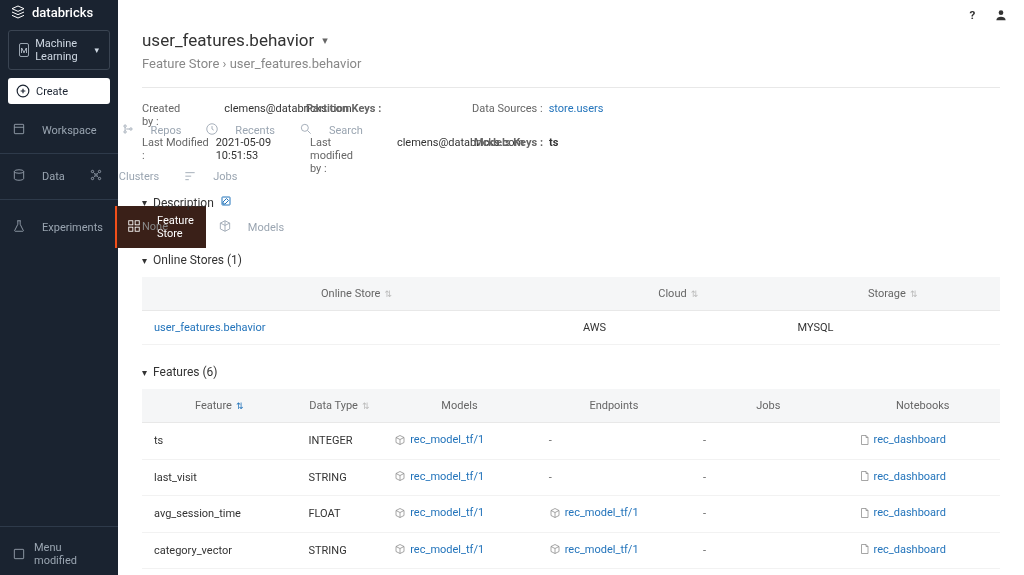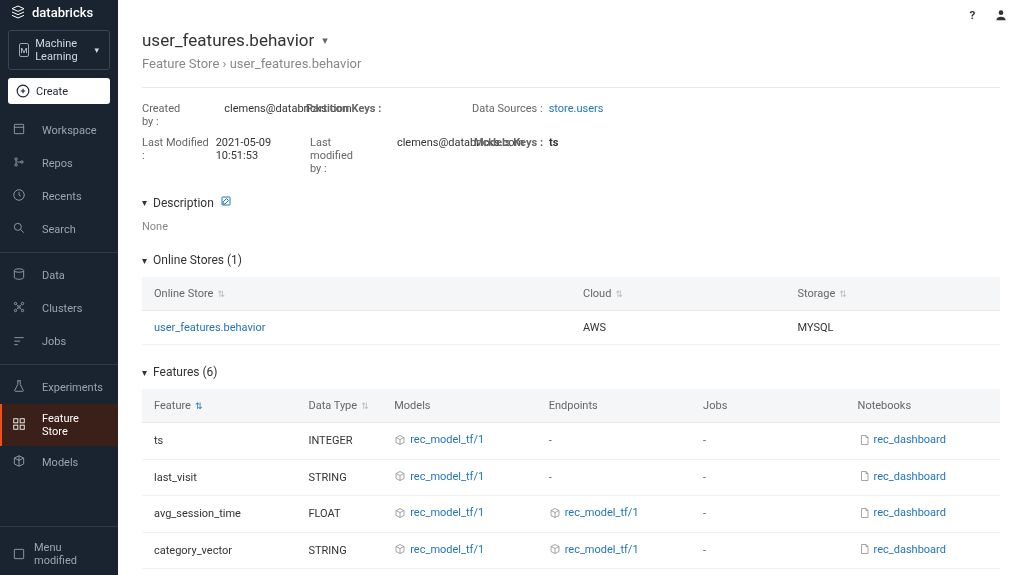--- a/index.html
+++ b/index.html
@@ -13,7 +13,7 @@
     .persona-icon { width: 14px; height: 14px; border: 1px solid #9aa5b1; border-radius: 2px; display: inline-flex; align-items: center; justify-content: center; font-size: 8px; margin-right: 6px; }
     .create-btn { background: #fff; color: #1a2330; margin: 0 8px 10px; padding: 6px 8px; border-radius: 3px; display: flex; align-items: flex-end; font-size: 11px; cursor: pointer; }
     .create-btn svg { margin-right: 6px; }
-    .nav-group { display: flex; flex-direction: column; }
+    .nav-group { display: flex; flex-direction: row; }
     .nav-item { padding: 8px 12px; display: flex; align-items: center; font-size: 11px; cursor: pointer; color: #9aa5b1; }
     .nav-item.active { background: #3a2018; color: #fff; border-left: 2px solid #f24f1a; padding-left: 10px; }
     .nav-item svg, .nav-item .icon { margin-right: 8px; flex-shrink: 0; }

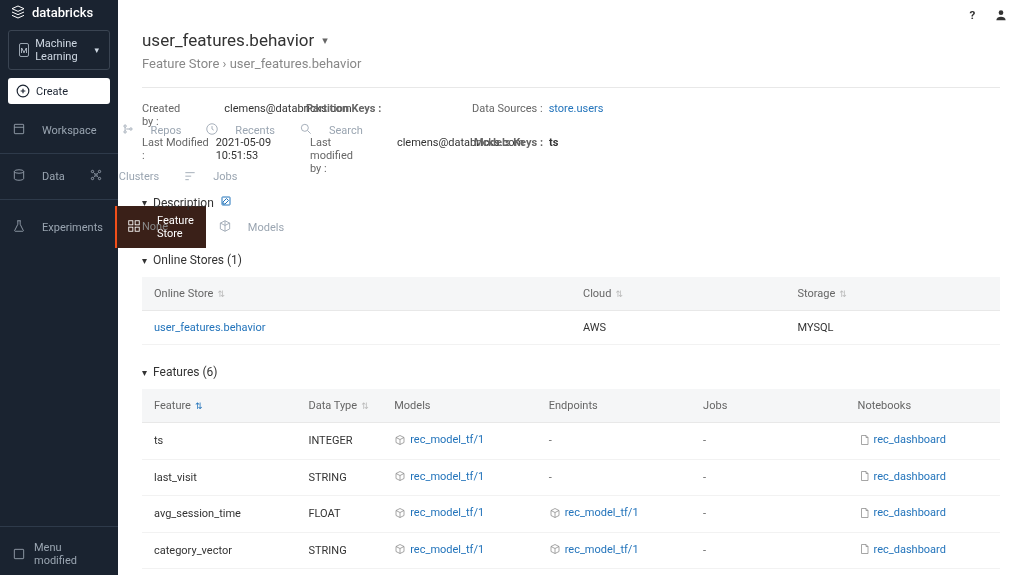--- a/index.html
+++ b/index.html
@@ -49,7 +49,7 @@
     .desc-none { color: #888; font-size: 11px; }
     
     .tbl { width: 100%; border-collapse: collapse; font-size: 11px; }
-    .tbl th { text-align: left; font-weight: 400; color: #666; background: #f5f6f7; padding: 10px 12px; border-bottom: 1px solid #e8e8e8; }
+    .tbl th { text-align: center; font-weight: 400; color: #666; background: #f5f6f7; padding: 10px 12px; border-bottom: 1px solid #e8e8e8; }
     .tbl td { padding: 10px 12px; border-bottom: 1px solid #f2f2f2; color: #333; }
     .sort-icon { color: #bbb; margin-left: 4px; font-size: 9px; }
     .sort-icon.active { color: #2374bb; }

